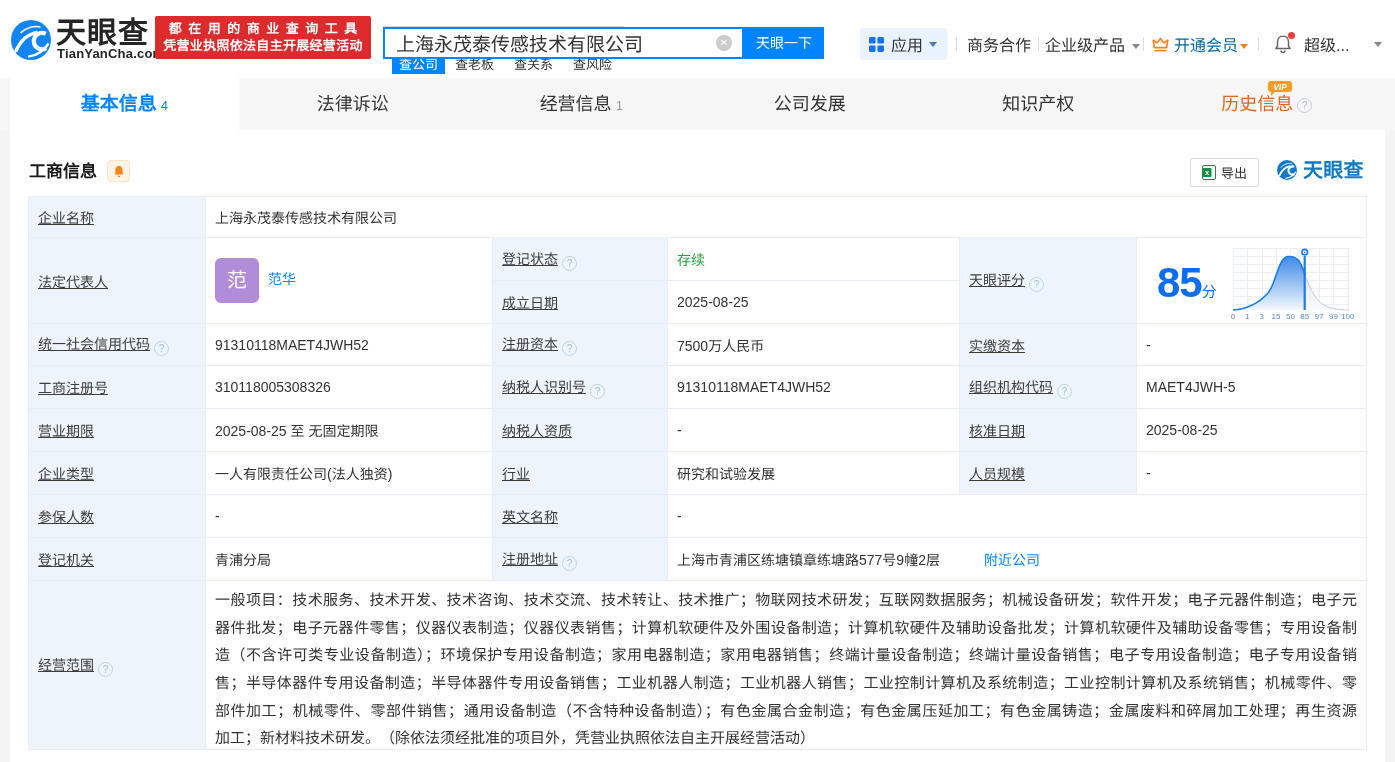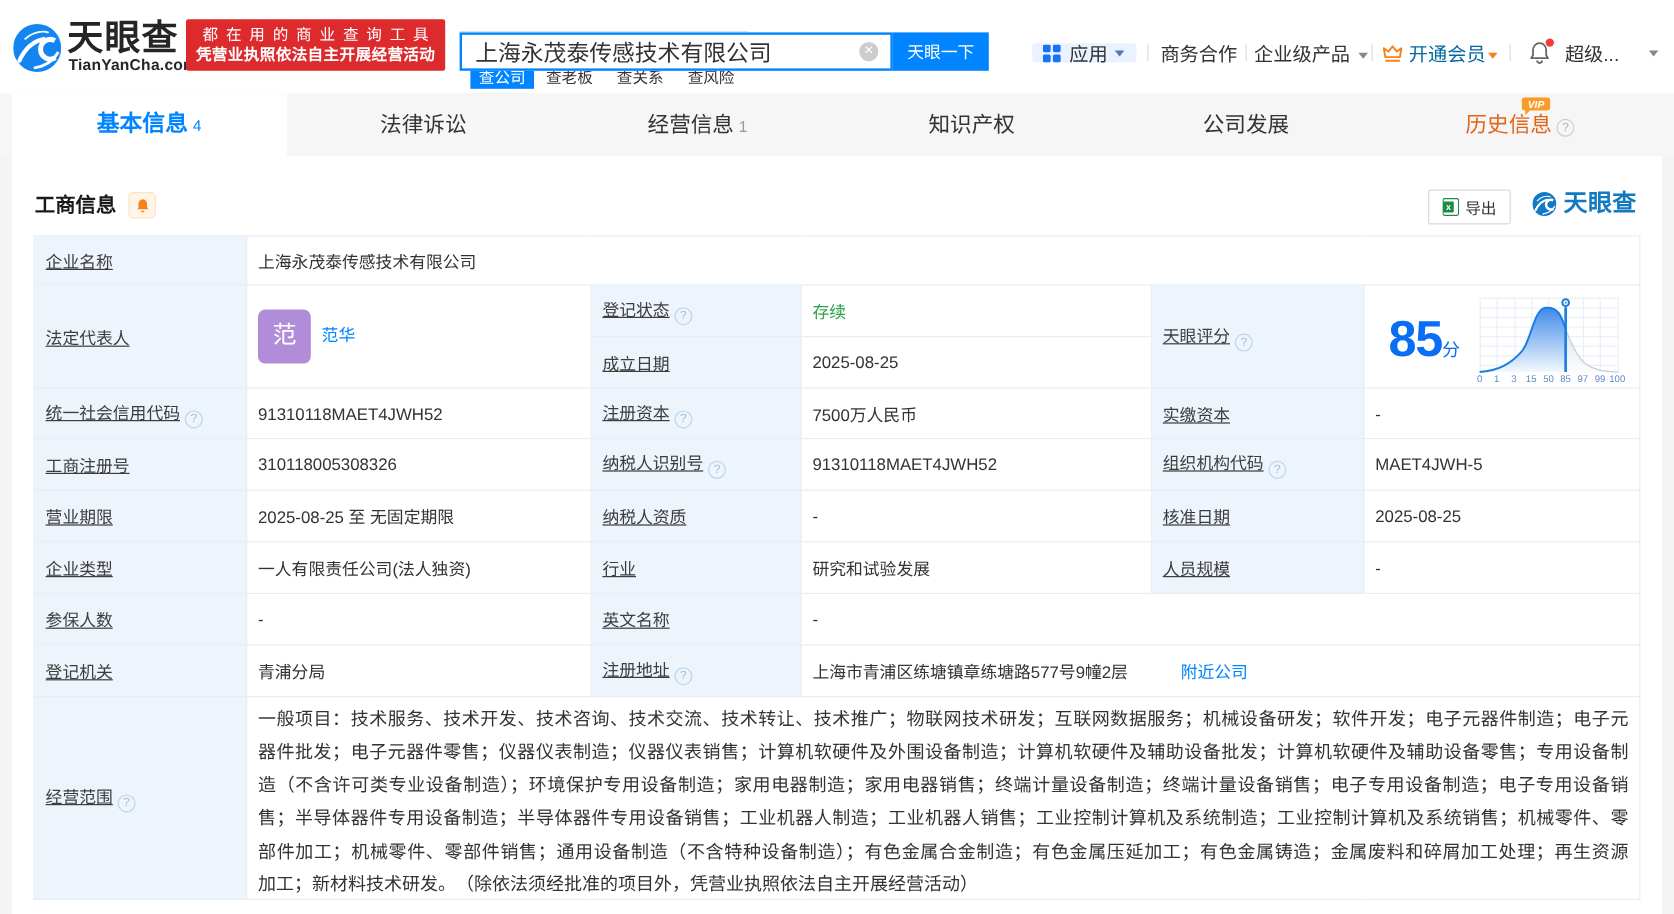--- a/index.html
+++ b/index.html
@@ -10,7 +10,7 @@
 .logo-cn { position:absolute; left:56px; top:18px; font-size:30px; font-weight:bold; color:#252525; letter-spacing:1px; line-height:30px; }
 .logo-en { position:absolute; left:57px; top:46px; font-size:13px; font-weight:bold; color:#252525; letter-spacing:0.2px; }
 .slogan { position:absolute; left:155px; top:16px; width:216px; height:43px; background:#dd2a2d; color:#fff; border-radius:2px; text-align:center; }
-.slogan .l1 { font-size:13px; font-weight:normal; letter-spacing:6.5px; line-height:17px; padding-top:4px; text-indent:6.5px; }
+.slogan .l1 { font-size:13px; font-weight:bold; letter-spacing:6.5px; line-height:17px; padding-top:4px; text-indent:6.5px; }
 .slogan .l2 { font-size:13px; font-weight:bold; line-height:17px; letter-spacing:0.3px; }
 
 .search-tabs { position:absolute; left:383px; top:8px; width:241px; height:18.5px; border-bottom:1px solid #d9d9d9; white-space:nowrap; }

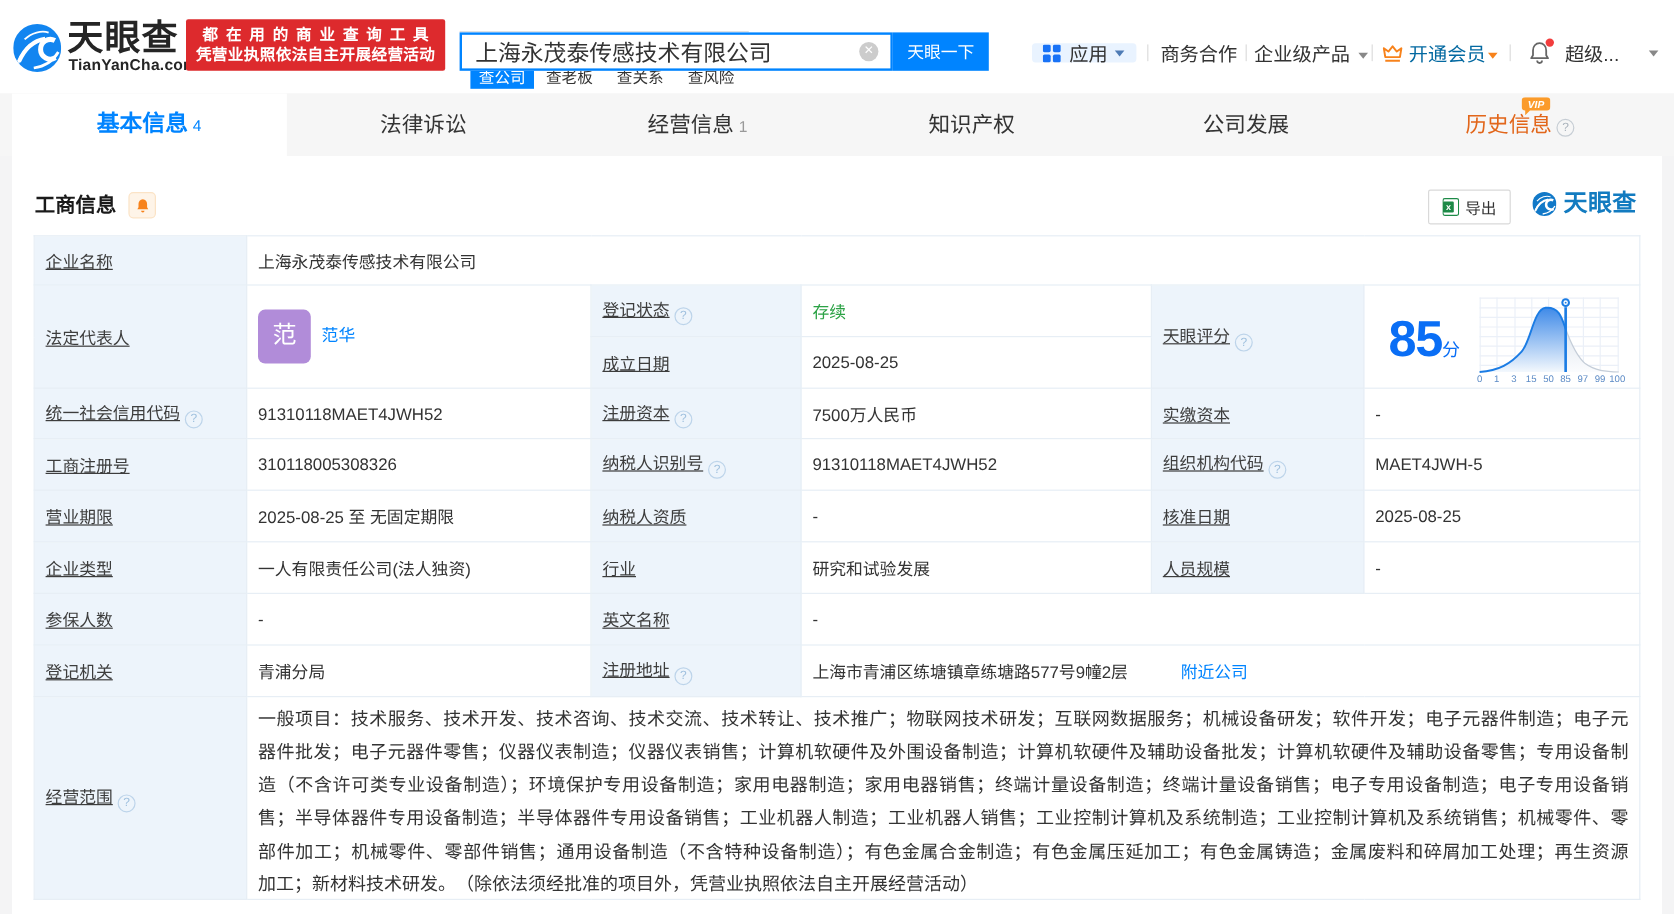--- a/index.html
+++ b/index.html
@@ -23,7 +23,7 @@
 .search-btn { position:absolute; left:744px; top:27px; width:80px; height:32px; background:#0084ff; color:#fff; font-size:14px; text-align:center; line-height:32px; }
 
 .rmenu { position:absolute; left:860px; top:30px; height:28px; display:flex; align-items:center; font-size:16px; color:#333; white-space:nowrap; }
-.chip { background:#e9f3ff; border-radius:3px; height:16px; display:flex; align-items:center; padding:0 10px 0 9px; }
+.chip { background:#e9f3ff; border-radius:3px; height:32px; display:flex; align-items:center; padding:0 10px 0 9px; }
 .chip svg { margin-right:7px; }
 .sep { width:1px; height:14px; background:#ddd; }
 .caret { display:inline-block; width:0; height:0; border-left:4px solid transparent; border-right:4px solid transparent; border-top:5px solid #555; margin-left:6px; vertical-align:2px; }

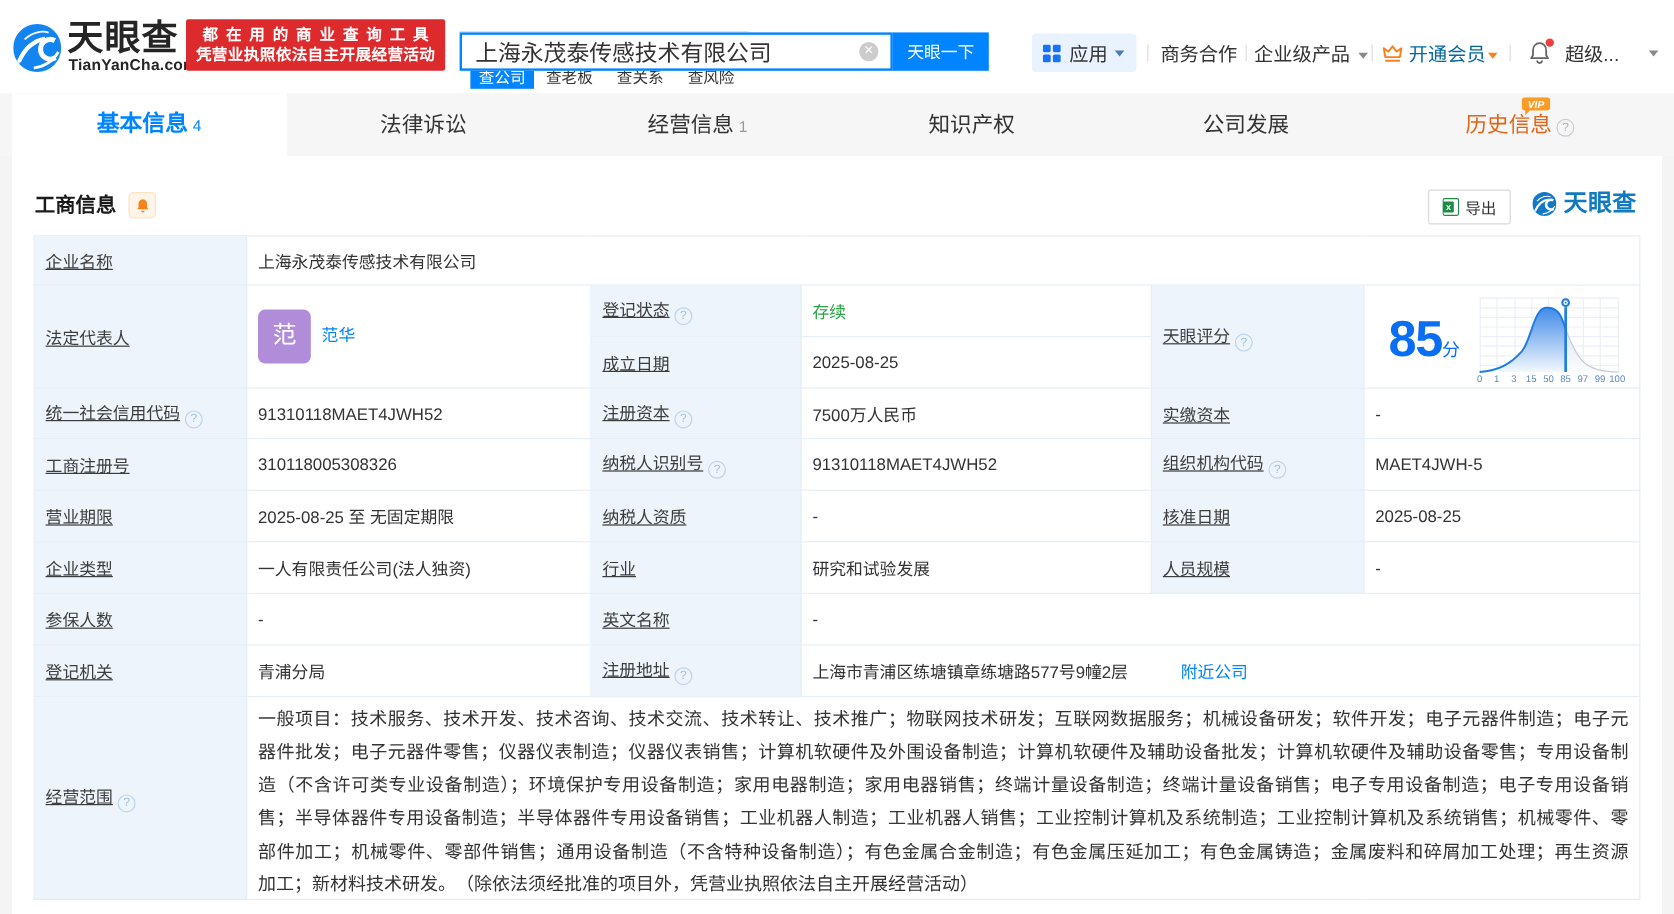--- a/index.html
+++ b/index.html
@@ -127,8 +127,8 @@
     <div class="nav-tab active">基本信息<span class="cnt">4</span></div>
     <div class="nav-tab">法律诉讼</div>
     <div class="nav-tab">经营信息<span class="cnt2">1</span></div>
+    <div class="nav-tab">公司发展</div>
     <div class="nav-tab">知识产权</div>
-    <div class="nav-tab">公司发展</div>
     <div class="nav-tab hist">历史信息<span class="q-ic g" style="vertical-align:1px">?</span>
       <svg style="position:absolute;left:115px;top:3px" width="24" height="15" viewBox="0 0 24 15">
           <path d="M3 0 h18 a3 3 0 0 1 3 3 v5 a3 3 0 0 1 -3 3 h-14 l-4 4 v-4 a3 3 0 0 1 -3-3 v-5 a3 3 0 0 1 3 -3 z" fill="#fb9b2a"></path>

